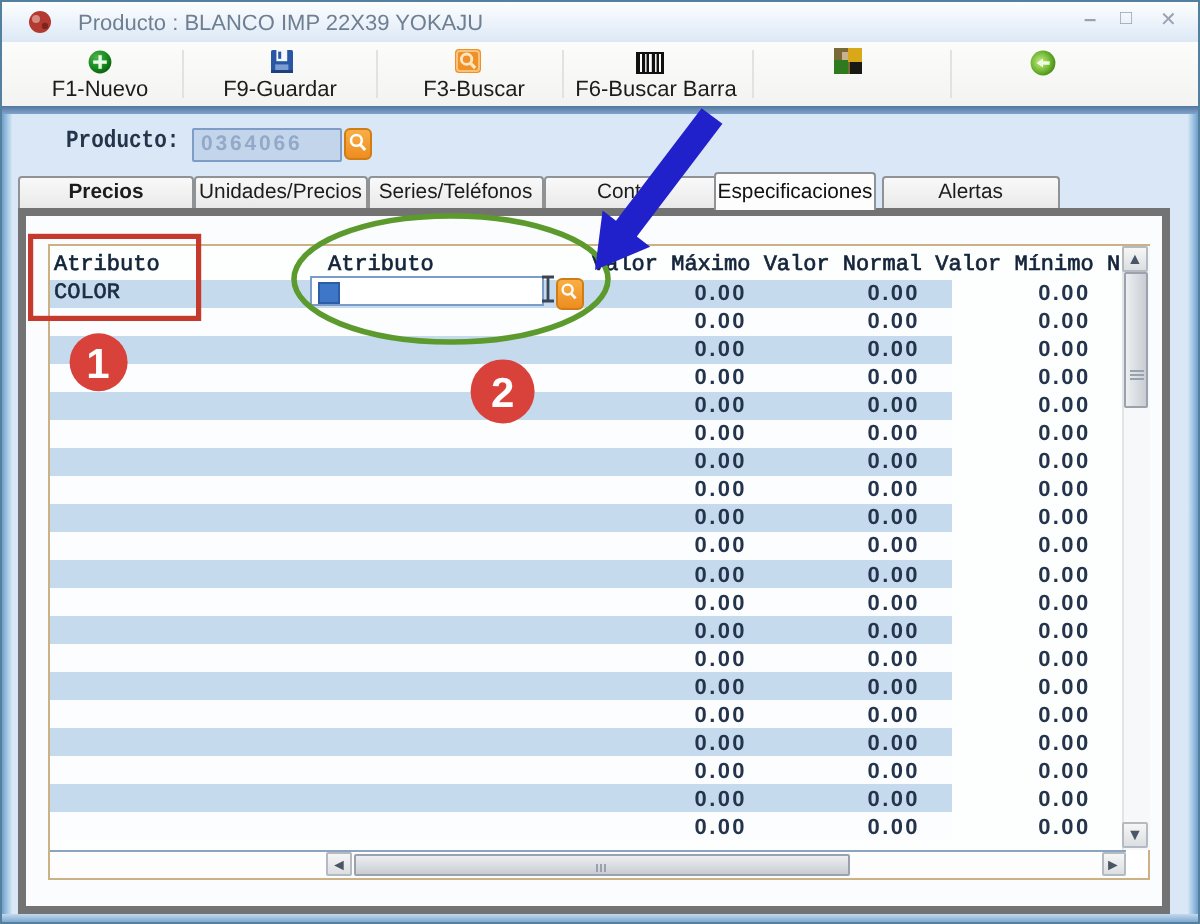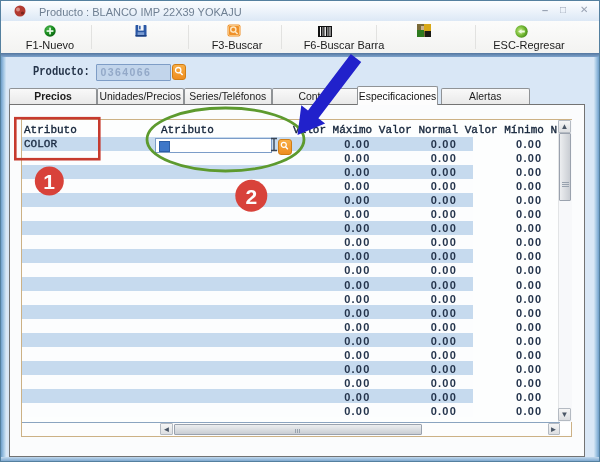--- a/index.html
+++ b/index.html
@@ -118,6 +118,7 @@
       <path d="M3.2 6.5 L6.5 4.2 L6.5 5.6 L9.8 5.6 L9.8 7.4 L6.5 7.4 L6.5 8.8 Z" fill="#edfbe0"></path>
     </svg>
  <div class="tlabel" style="left:-6px">F1-Nuevo</div>
+ <div class="tlabel" style="left:84px">F9-Guardar</div>
  <div class="tlabel" style="left:181px">F3-Buscar</div>
  <div class="tlabel" style="left:288px">F6-Buscar Barra</div>
  <div class="tlabel" style="left:473px">ESC-Regresar</div>

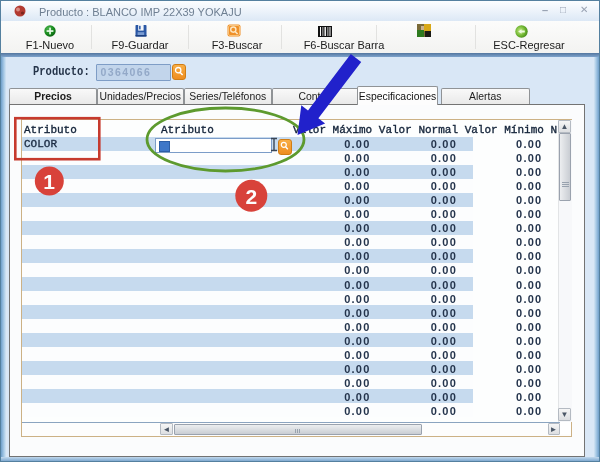--- a/index.html
+++ b/index.html
@@ -120,7 +120,7 @@
  <div class="tlabel" style="left:-6px">F1-Nuevo</div>
  <div class="tlabel" style="left:84px">F9-Guardar</div>
  <div class="tlabel" style="left:181px">F3-Buscar</div>
- <div class="tlabel" style="left:288px">F6-Buscar Barra</div>
+ <div class="tlabel" style="left:272px">F6-Buscar Barra</div>
  <div class="tlabel" style="left:473px">ESC-Regresar</div>
 </div>
 <div id="bluestrip"></div>

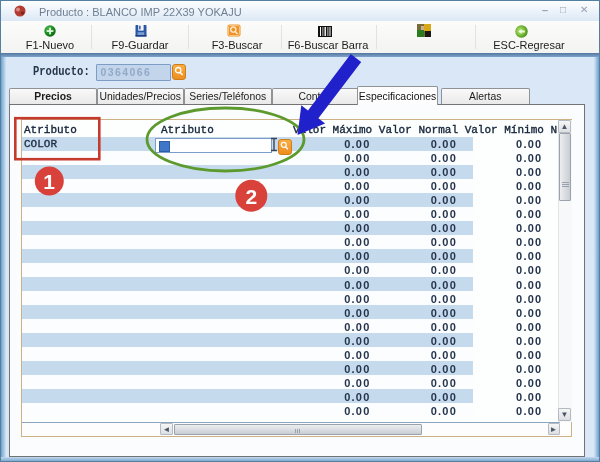--- a/index.html
+++ b/index.html
@@ -121,7 +121,6 @@
  <div class="tlabel" style="left:84px">F9-Guardar</div>
  <div class="tlabel" style="left:181px">F3-Buscar</div>
  <div class="tlabel" style="left:272px">F6-Buscar Barra</div>
- <div class="tlabel" style="left:473px">ESC-Regresar</div>
 </div>
 <div id="bluestrip"></div>
 <div id="plabel">Producto:</div>

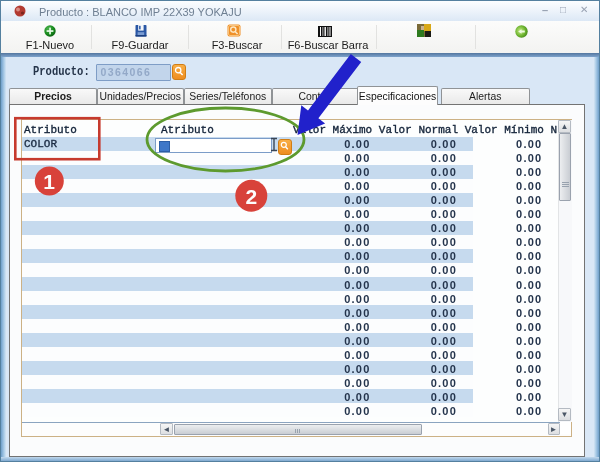--- a/index.html
+++ b/index.html
@@ -28,7 +28,7 @@
 .tab{position:absolute;top:88px;height:14.5px;background:linear-gradient(#f9f9f9,#e7e7e7);border:1px solid #909396;border-bottom:none;border-radius:2px 2px 0 0;font-size:10.4px;color:#1c1c1c;text-align:center;padding-top:2px;box-sizing:content-box}
 #tabsel{position:absolute;left:357px;top:86px;width:81px;height:18.5px;background:#fdfdfd;border:1px solid #909396;border-bottom:none;border-radius:2px 2px 0 0;font-size:10.4px;color:#111;text-align:center;padding-top:3.5px;z-index:3;box-sizing:border-box}
 
-#panel{position:absolute;left:8.5px;top:103.5px;width:576.5px;height:353px;background:#fbfcfd;border:1px solid #737373;box-sizing:border-box;z-index:2}
+#panel{position:absolute;left:8.5px;top:103.5px;width:576.5px;height:353px;background:#fbfcfd;border:4px solid #737373;box-sizing:border-box;z-index:2}
 
 #grid{position:absolute;left:11px;top:14px;width:551px;height:318px;border:1px solid #ccb185;background:#fdfefe;box-sizing:border-box}
 .mh{position:absolute;top:4px;font-family:"Liberation Mono",monospace;font-size:11px;font-weight:normal;color:#14243a;white-space:pre;-webkit-text-stroke:0.35px #14243a}

